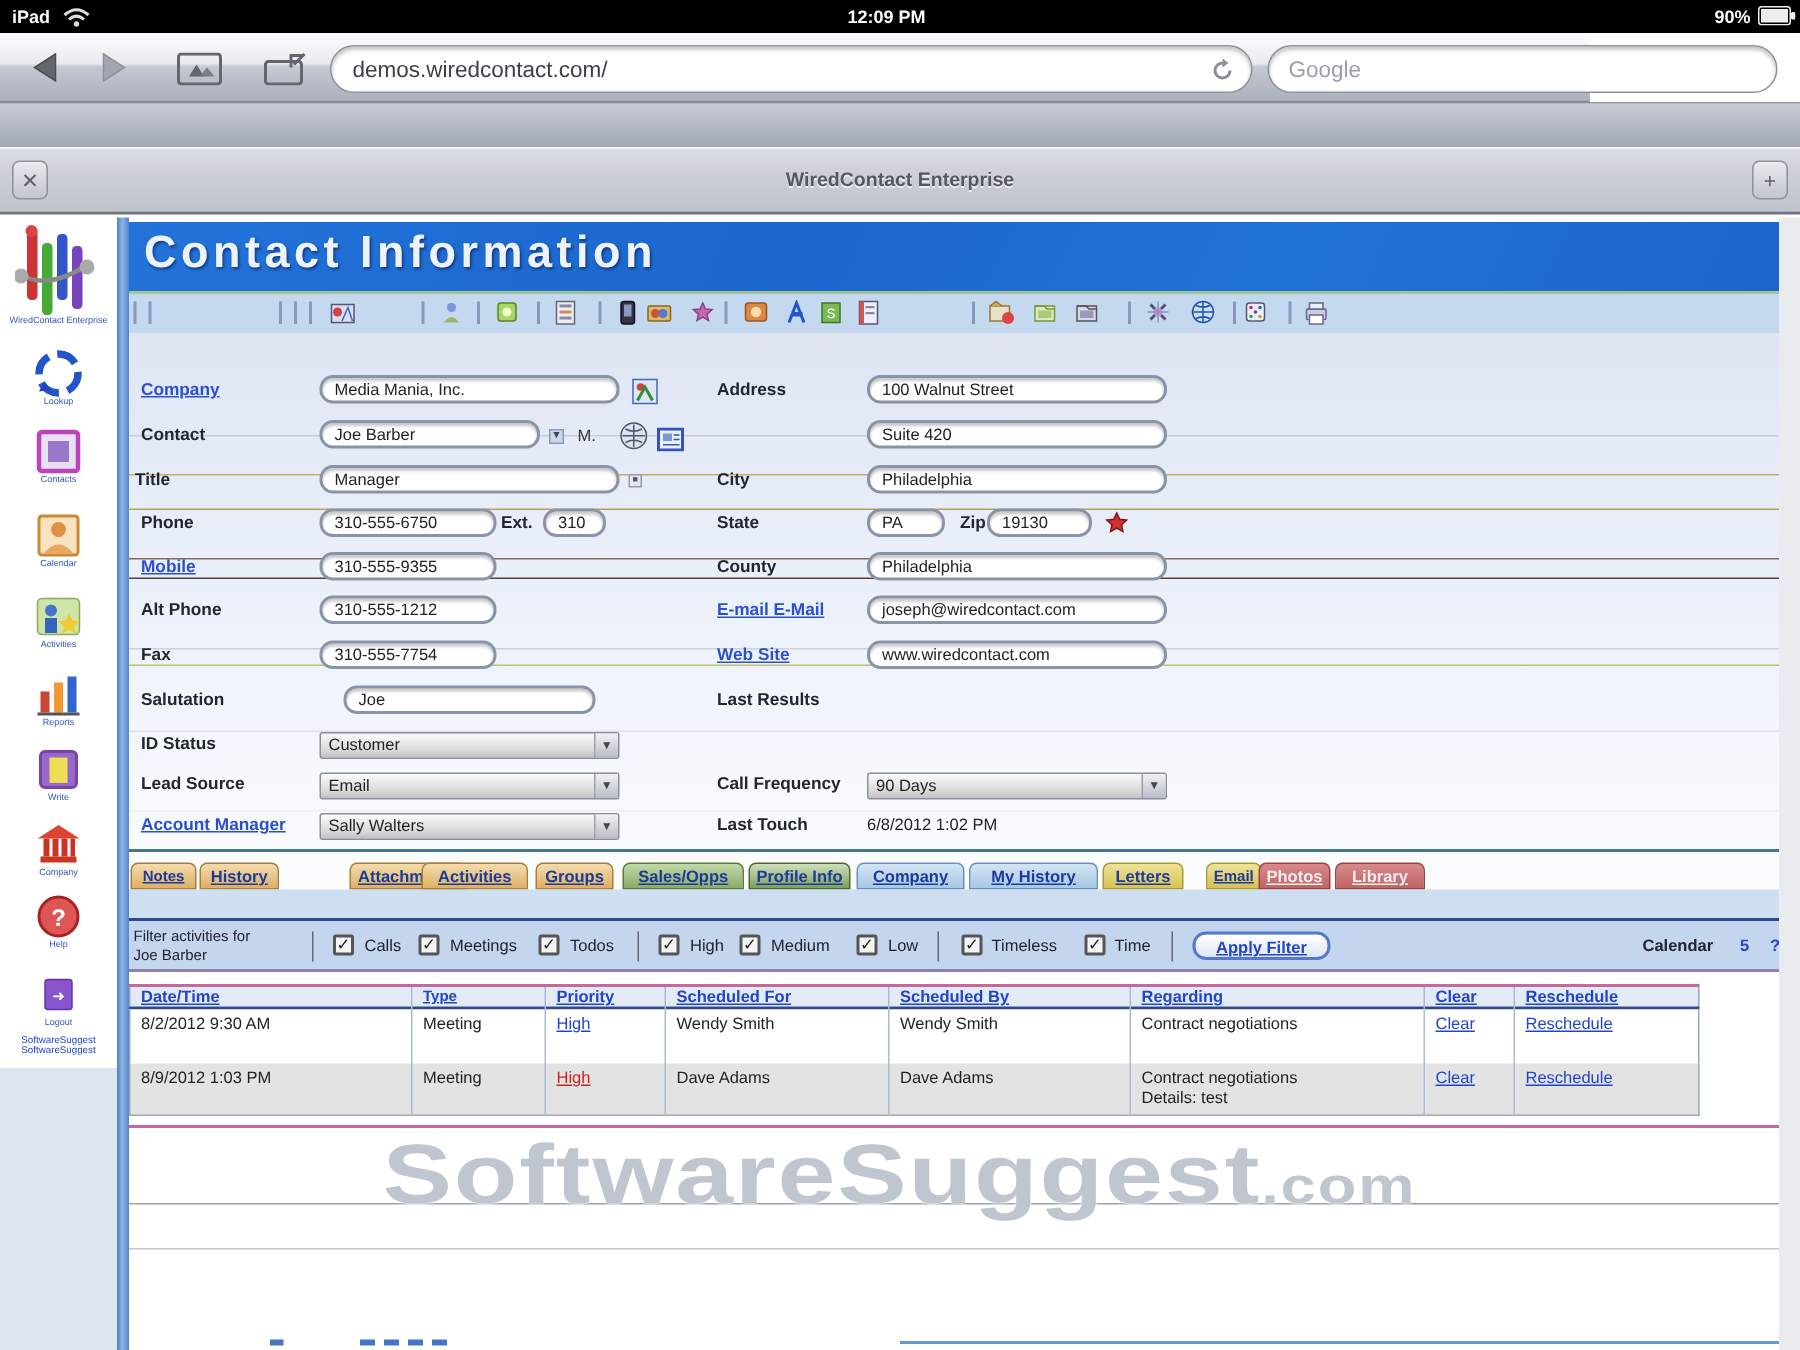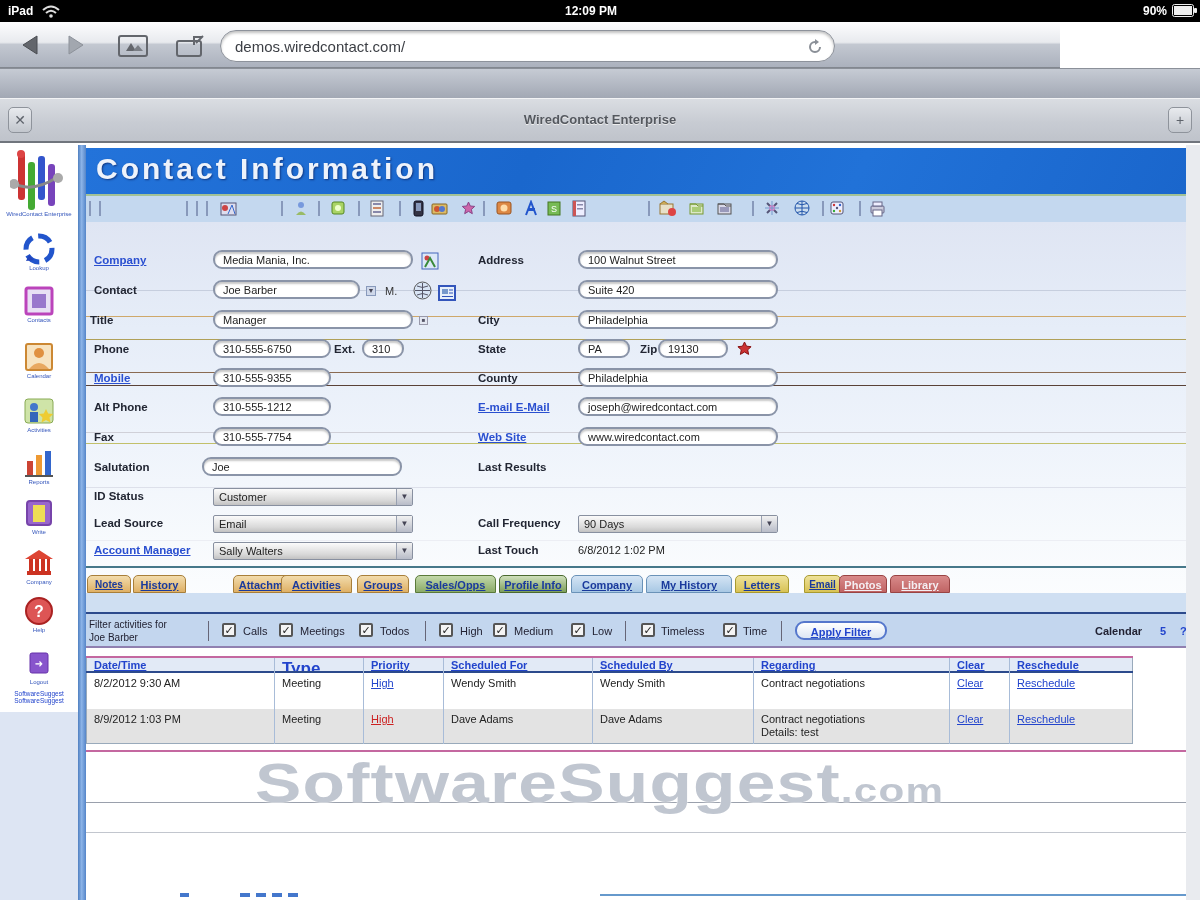--- a/index.html
+++ b/index.html
@@ -118,6 +118,9 @@
       <path d="M14 9 A5 5 0 1 1 9 4" stroke="#8a8f97" stroke-width="2" fill="none"></path>
       <path d="M9 1 L13 4 L9 7 Z" fill="#8a8f97"></path>
     </svg>
+  </div>
+  <div class="pill" style="left:845px;width:340px;">
+    <span class="abs" style="left:13px;top:7px;font-size:15px;color:#9aa0a8;">Google</span>
   </div>
 </div>
 <div id="subband"></div>

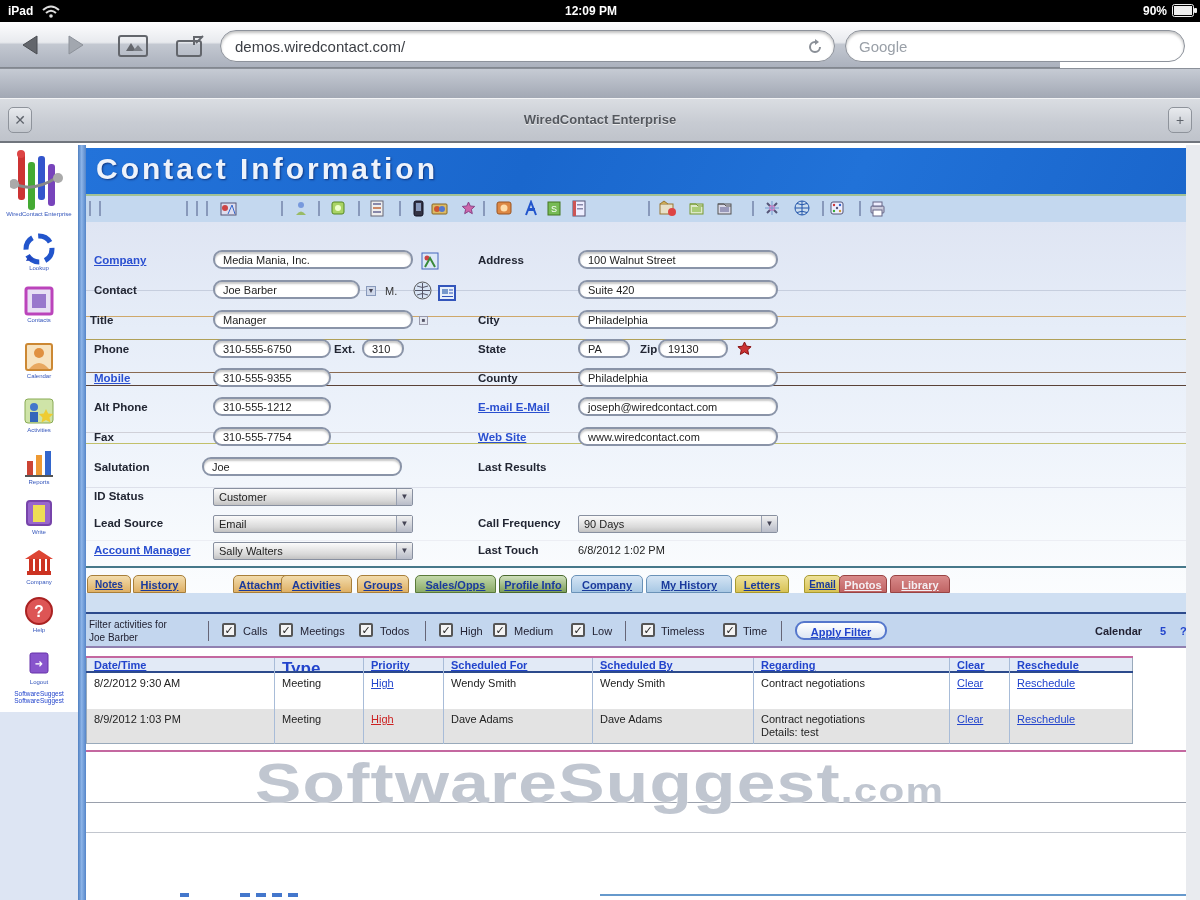--- a/index.html
+++ b/index.html
@@ -337,7 +337,7 @@
         <div class="flabel" style="left:8px;top:286px;">Fax</div>
         <div class="finput" style="left:127px;top:282px;width:118px;">310-555-7754</div>
         <div class="flabel" style="left:8px;top:316px;">Salutation</div>
-        <div class="finput" style="left:116px;top:312px;width:200px;">Joe</div>
+        <div class="finput" style="left:143px;top:312px;width:168px;">Joe</div>
         <div class="flabel" style="left:8px;top:345px;">ID Status</div>
         <div class="fsel" style="left:127px;top:343px;width:200px;">Customer<div class="arr">▼</div></div>
         <div class="flabel" style="left:8px;top:372px;">Lead Source</div>

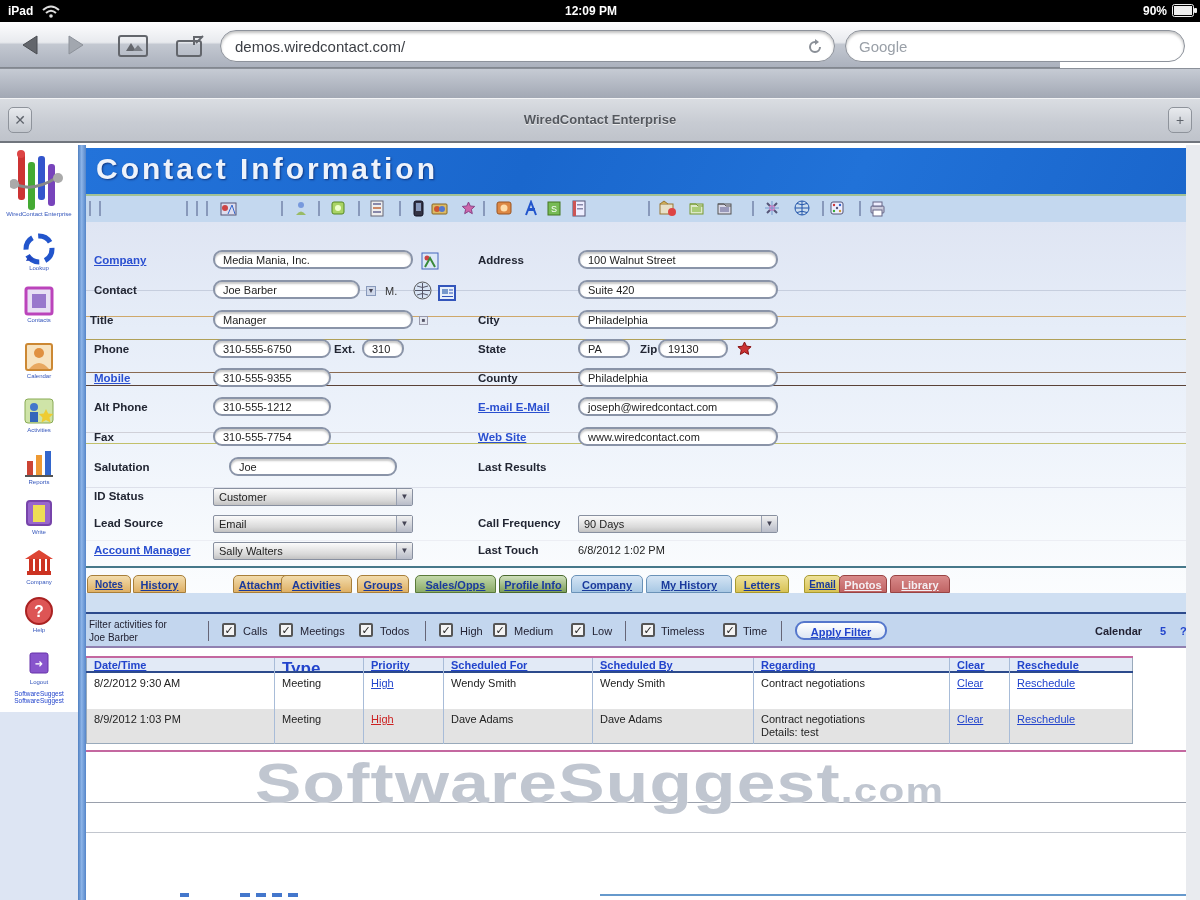--- a/index.html
+++ b/index.html
@@ -430,7 +430,7 @@
           <div class="abs" style="left:0;top:0;width:1047px;height:2px;background:#c468a0;"></div>
           <div class="abs" style="left:0;top:2px;width:1047px;height:13px;background:#e2eaf6;border-left:1px solid #9ab;border-right:1px solid #9ab;"></div>
           <div class="abs" style="left:8px;top:3px;font-size:11px;font-weight:bold;color:#2244cc;text-decoration:underline;">Date/Time</div>
-          <div class="abs" style="left:196px;top:3px;font-size:17px;font-weight:bold;color:#2244cc;text-decoration:underline;">Type</div>
+          <div class="abs" style="left:196px;top:3px;font-size:10px;font-weight:bold;color:#2244cc;text-decoration:underline;">Type</div>
           <div class="abs" style="left:285px;top:3px;font-size:11px;font-weight:bold;color:#2244cc;text-decoration:underline;">Priority</div>
           <div class="abs" style="left:365px;top:3px;font-size:11px;font-weight:bold;color:#2244cc;text-decoration:underline;">Scheduled For</div>
           <div class="abs" style="left:514px;top:3px;font-size:11px;font-weight:bold;color:#2244cc;text-decoration:underline;">Scheduled By</div>

